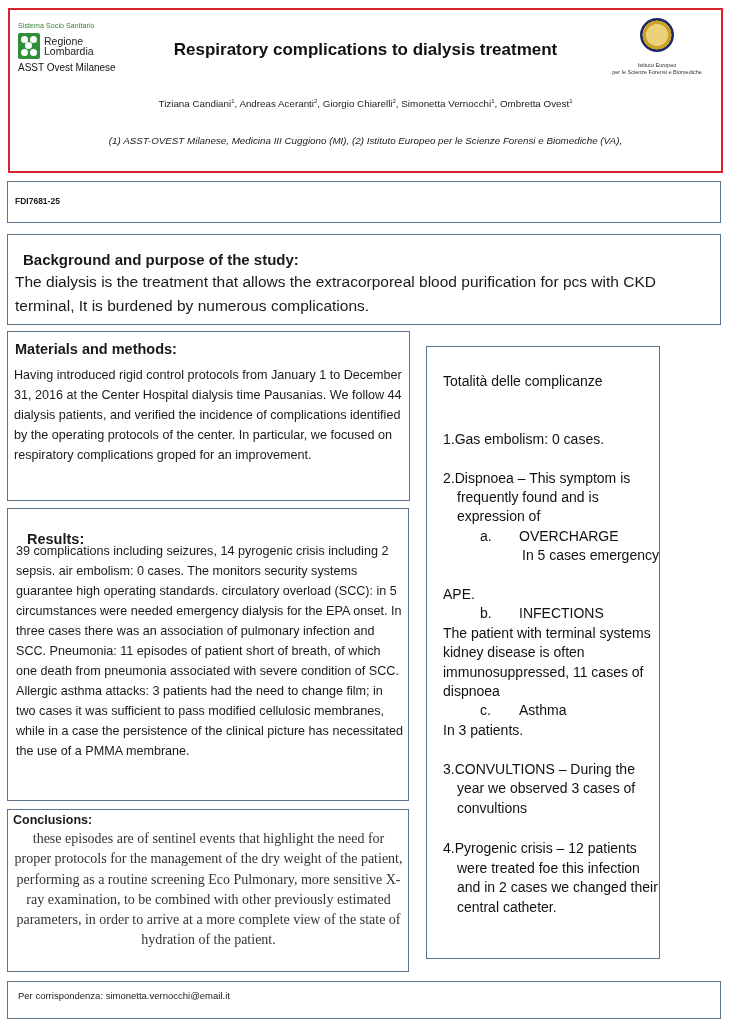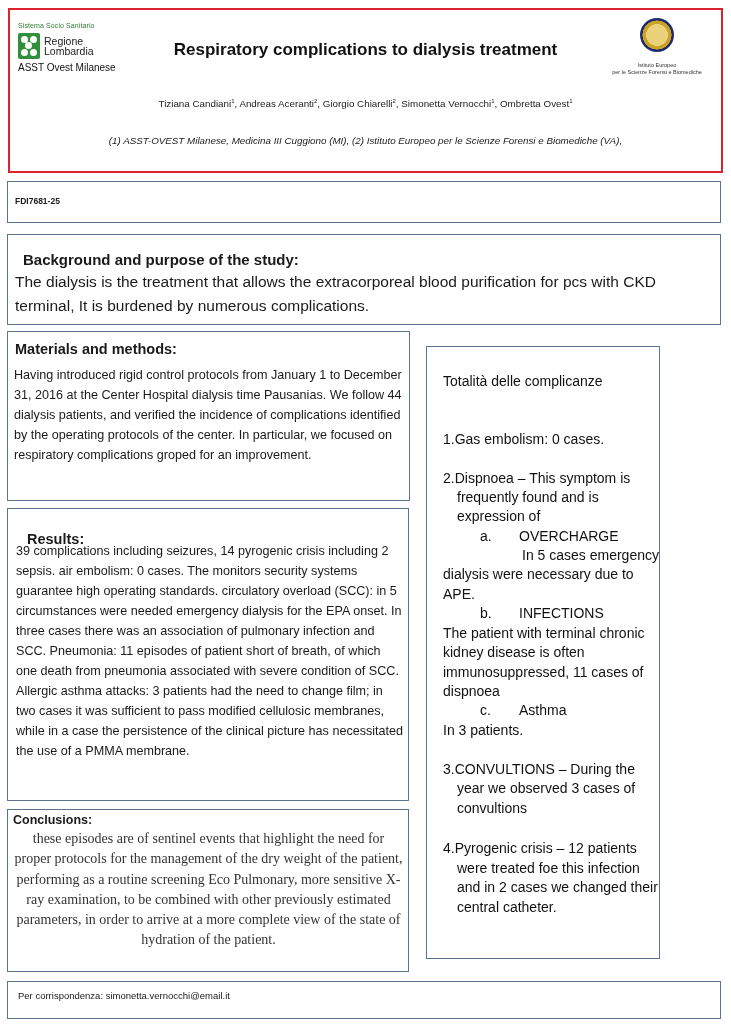--- a/index.html
+++ b/index.html
@@ -122,7 +122,6 @@
   <div class="t" style="top:180px;left:53px">a.</div>
   <div class="t" style="top:180px;left:92px">OVERCHARGE</div>
   <div class="t" style="top:199px;left:95px">In 5 cases emergency</div>
-  <div class="t" style="top:218px">dialysis were necessary due to</div>
   <div class="t" style="top:238px">APE.</div>
 
   <div class="t" style="top:257px;left:53px">b.</div>

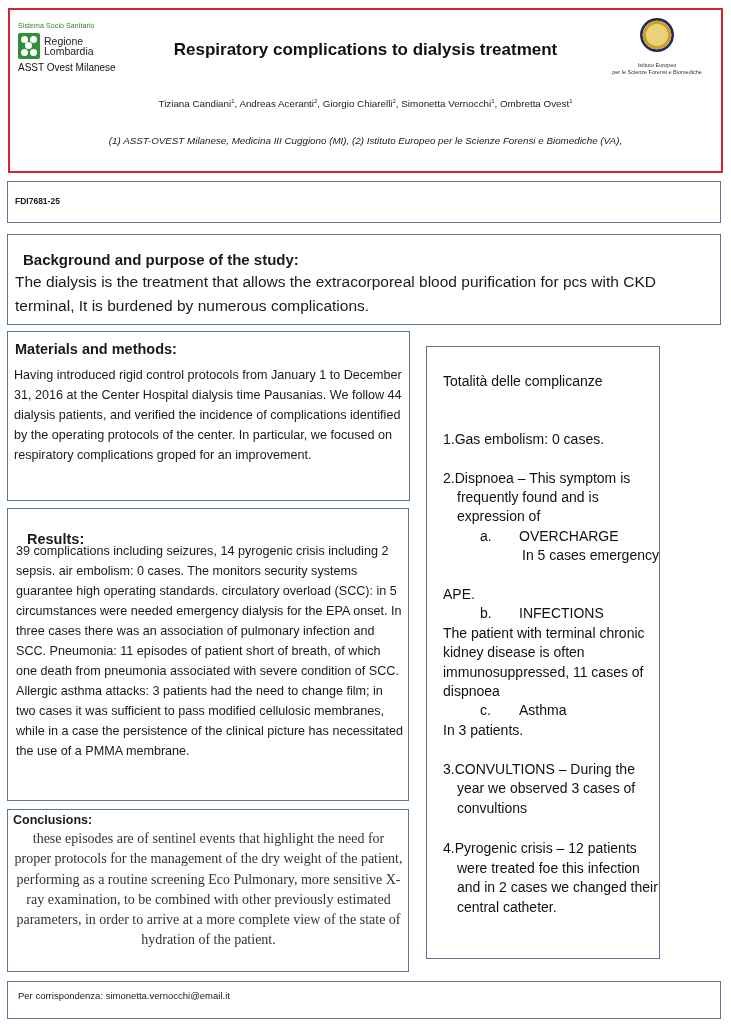--- a/index.html
+++ b/index.html
@@ -126,7 +126,7 @@
 
   <div class="t" style="top:257px;left:53px">b.</div>
   <div class="t" style="top:257px;left:92px">INFECTIONS</div>
-  <div class="t" style="top:277px">The patient with terminal chronic</div>
+  <div class="t" style="top:277px">The patient with terminal systems</div>
   <div class="t" style="top:296px">kidney disease is often</div>
   <div class="t" style="top:316px">immunosuppressed, 11 cases of</div>
   <div class="t" style="top:335px">dispnoea</div>

